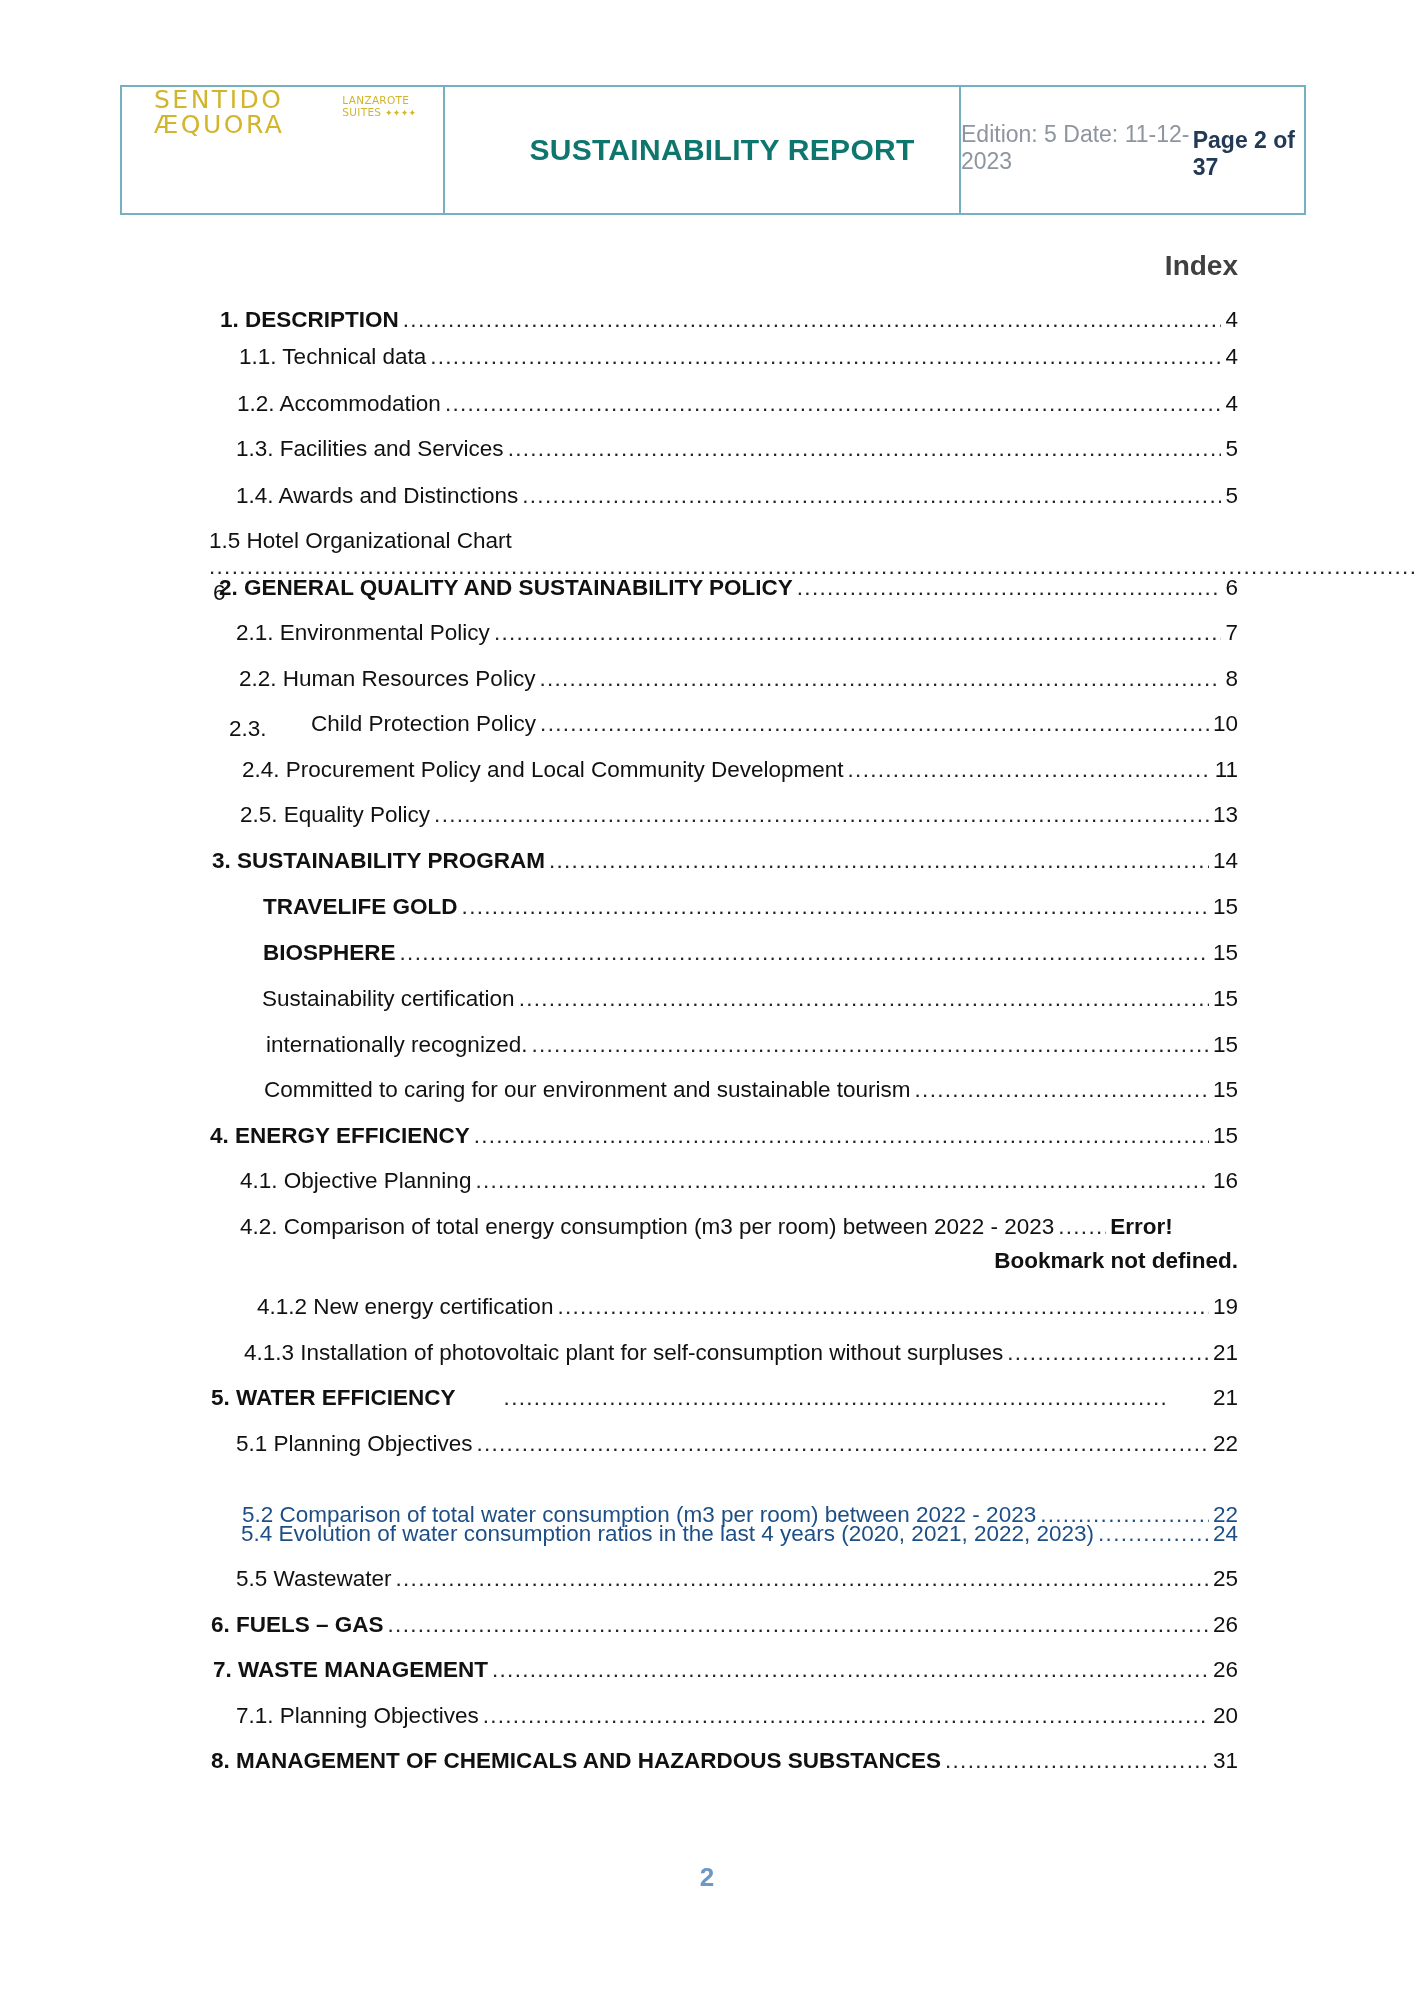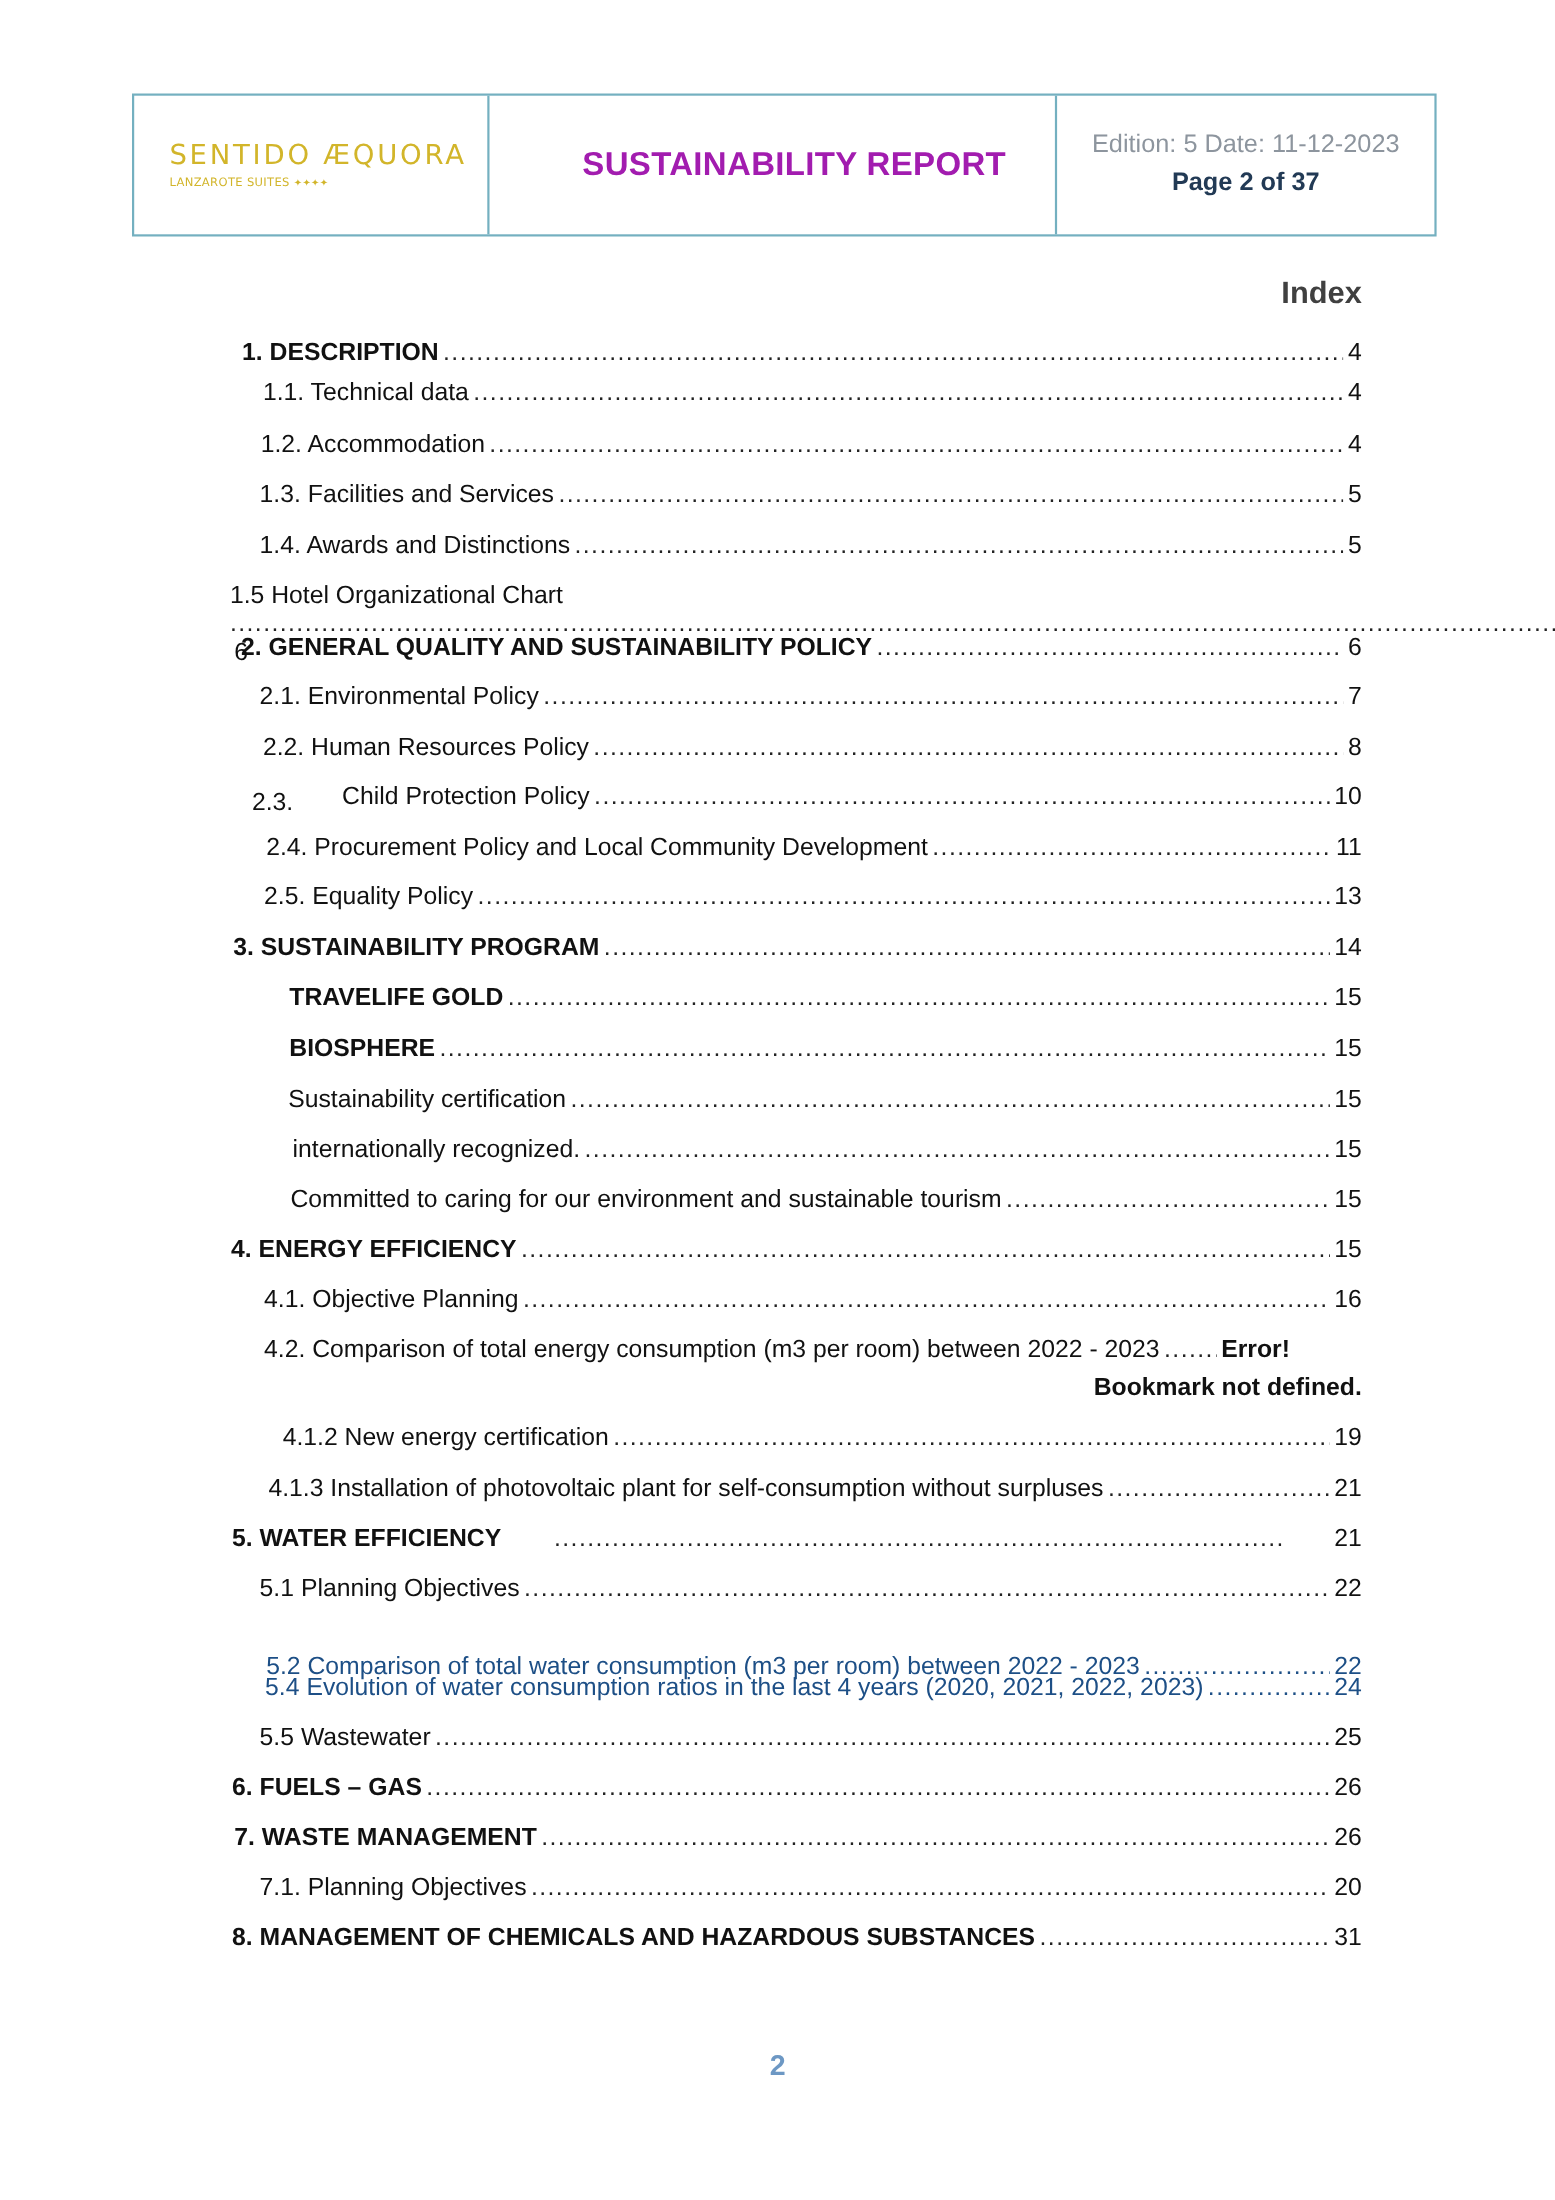--- a/index.html
+++ b/index.html
@@ -9,7 +9,7 @@
     
     .header { position: absolute; left: 120px; top: 85px; width: 1186px; height: 130px;
               border: 2.5px solid #74b0c0; box-sizing: border-box; display: flex; }
-    .hcell { box-sizing: border-box; height: 100%; display: flex; flex-direction: column;
+    .hcell { box-sizing: border-box; height: 100%; display: flex; 
              justify-content: center; align-items: center; }
     .hcell.logo { width: 323px; border-right: 2.5px solid #74b0c0; align-items: flex-start; padding-left: 32px; }
     .hcell.title { width: 516px; border-right: 2.5px solid #74b0c0; }

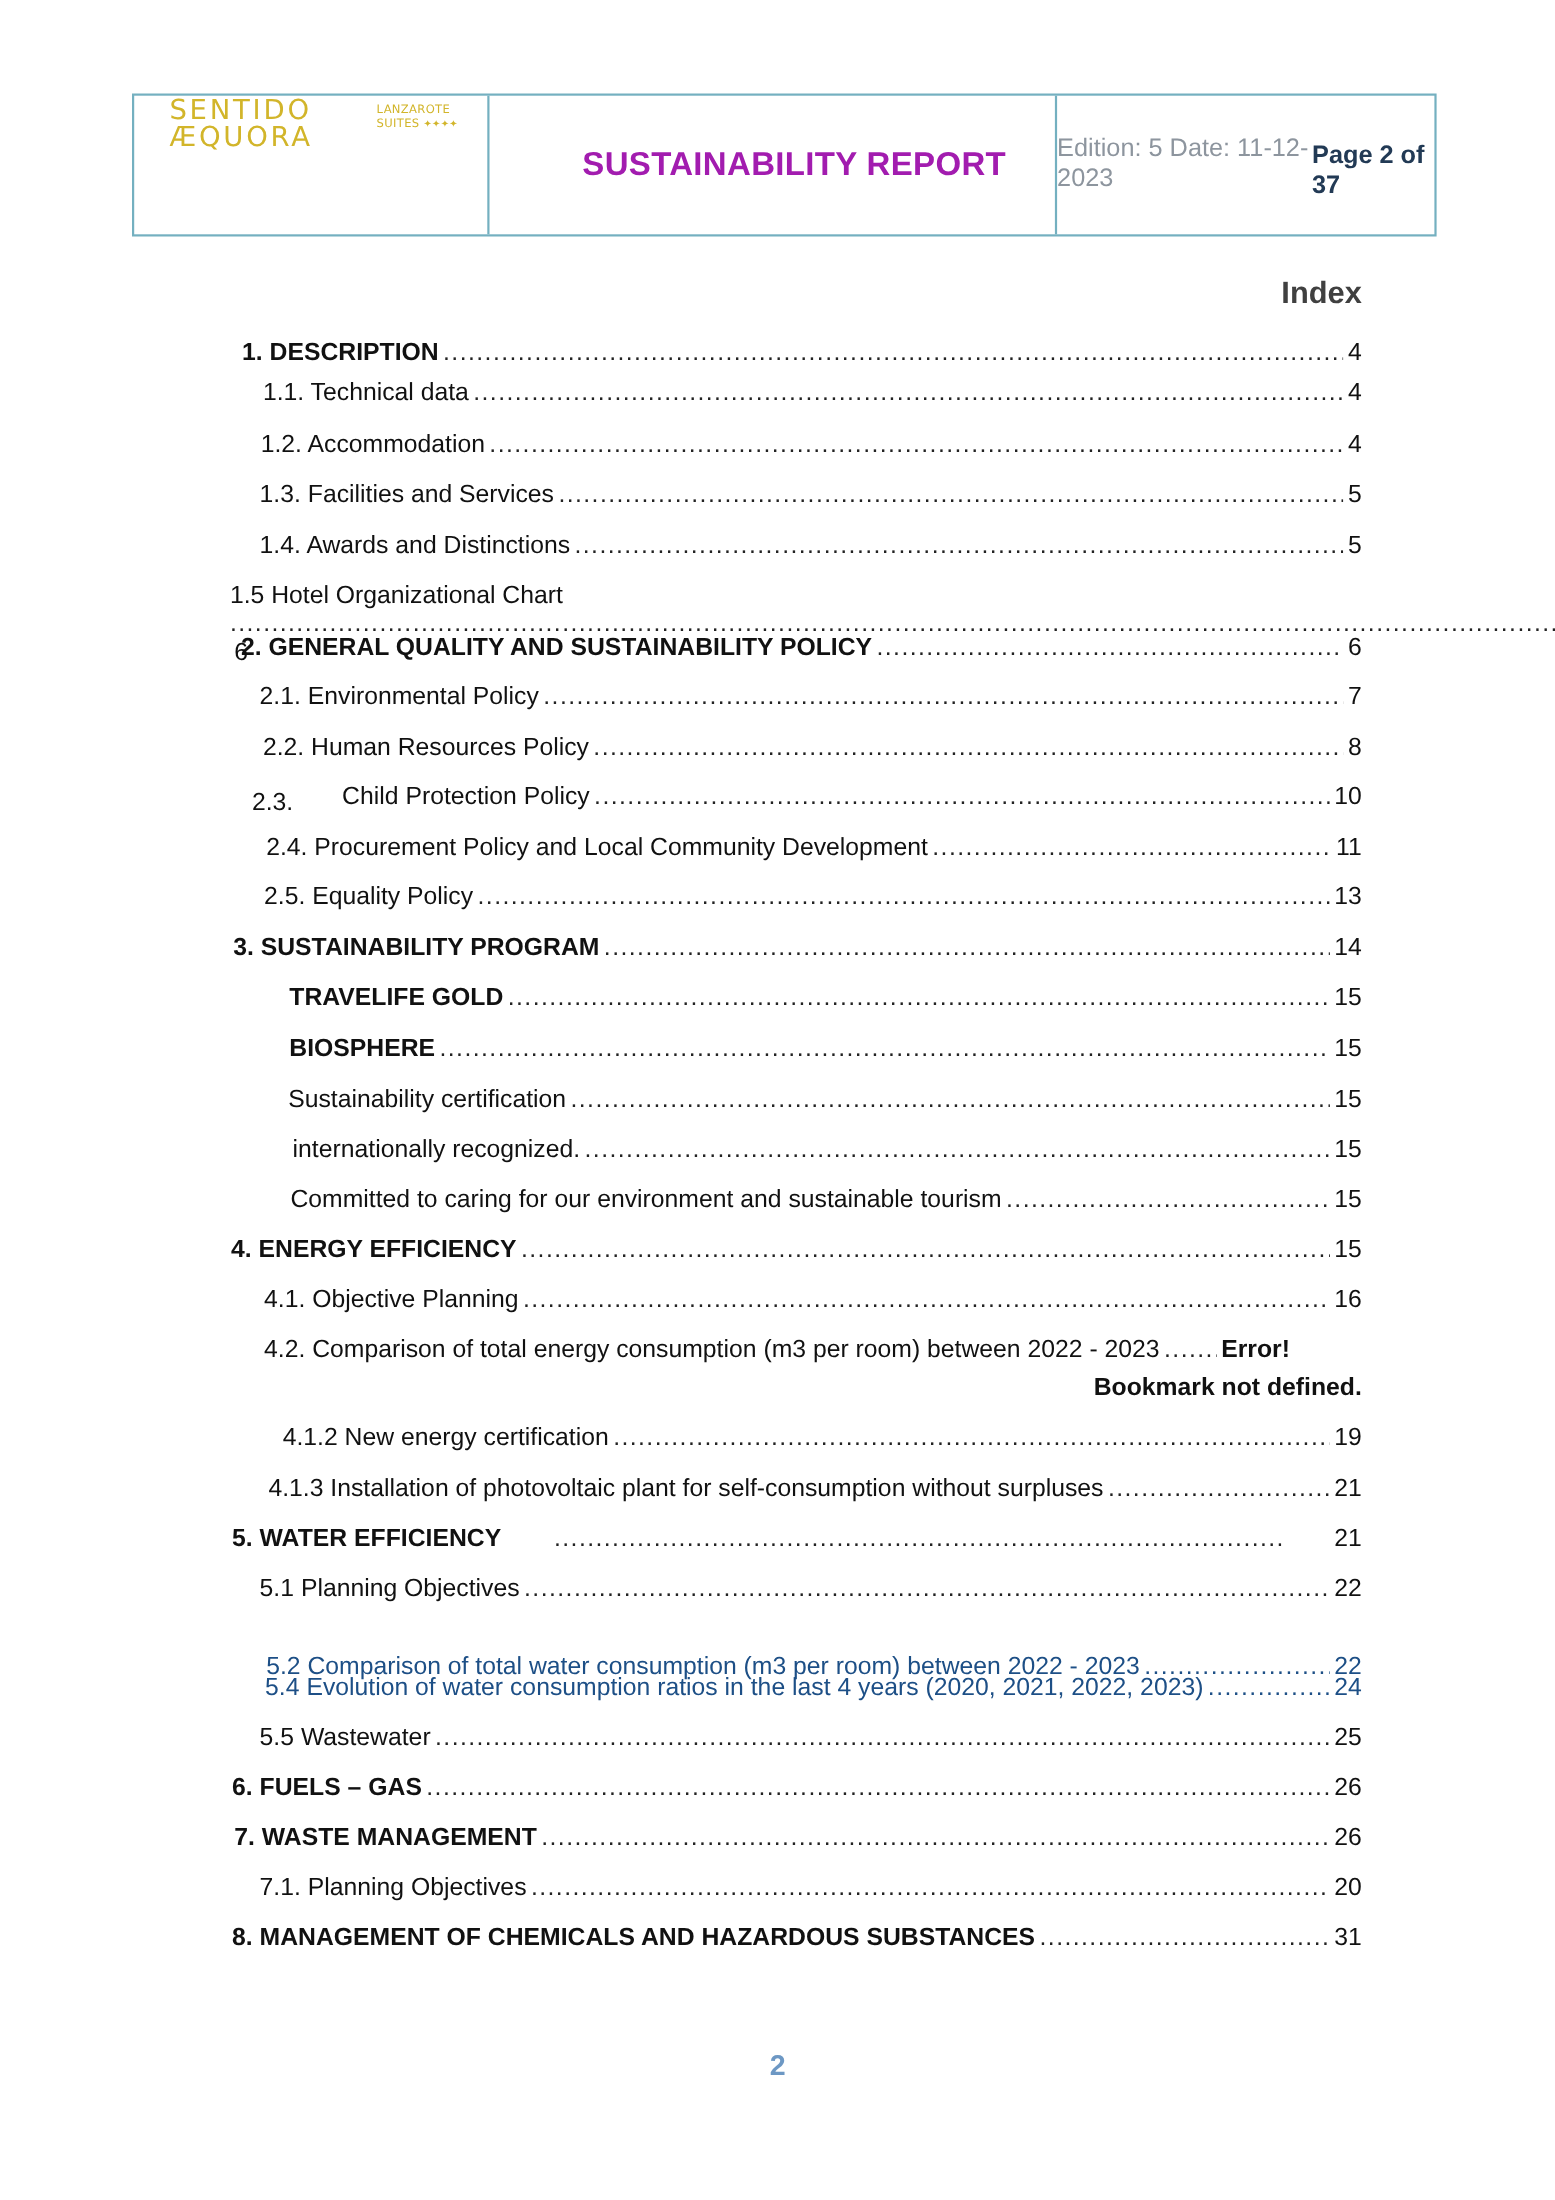--- a/index.html
+++ b/index.html
@@ -16,7 +16,7 @@
     .hcell.meta { flex: 1; }
     .logo-main { font-family: "DejaVu Sans", sans-serif; color: #d2b52a; font-size: 25px; letter-spacing: 2.5px; line-height: 1; }
     .logo-sub { font-family: "DejaVu Sans", sans-serif; color: #d2b52a; font-size: 10.5px; letter-spacing: 0.3px; margin-top: 7px; }
-    .doc-title { color: #a21caf; font-weight: bold; font-size: 30px; letter-spacing: 0.3px; margin-left: 40px; }
+    .doc-title { color: #0f766e; font-weight: bold; font-size: 30px; letter-spacing: 0.3px; margin-left: 40px; }
     .edition { color: #8d959e; font-size: 23px; margin-top: -4px; }
     .pageinfo { color: #223a55; font-weight: bold; font-size: 23px; margin-top: 8px; }
 

